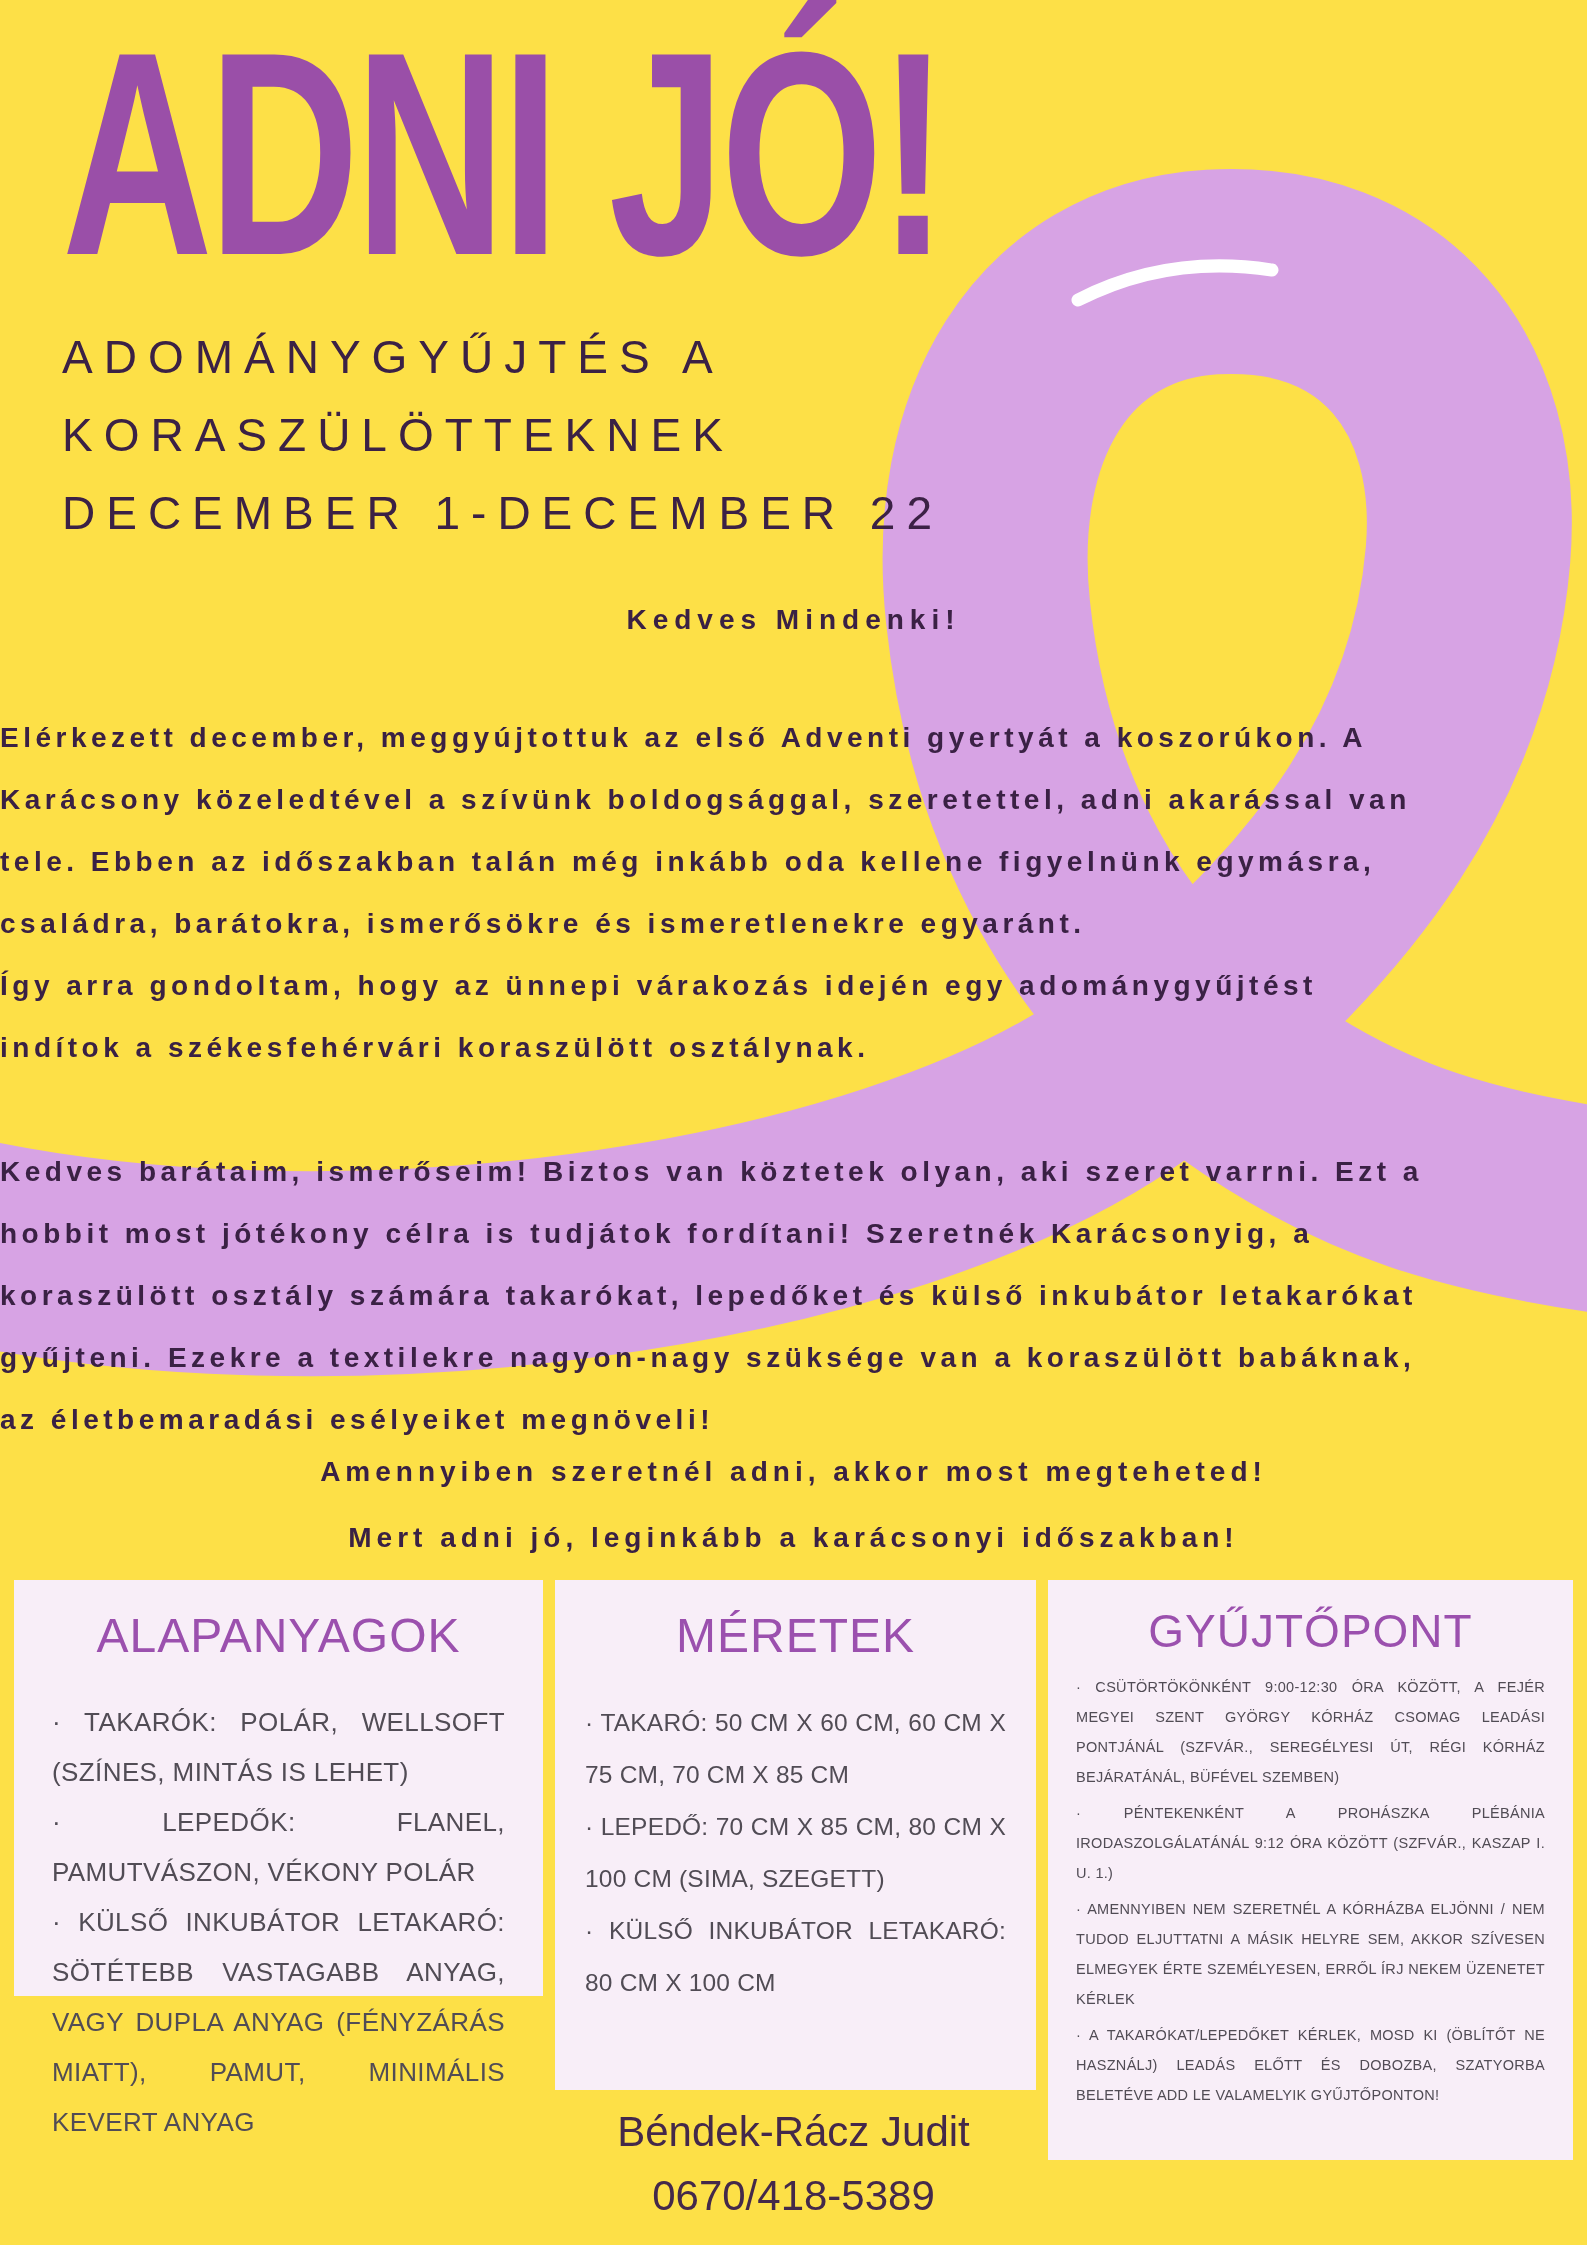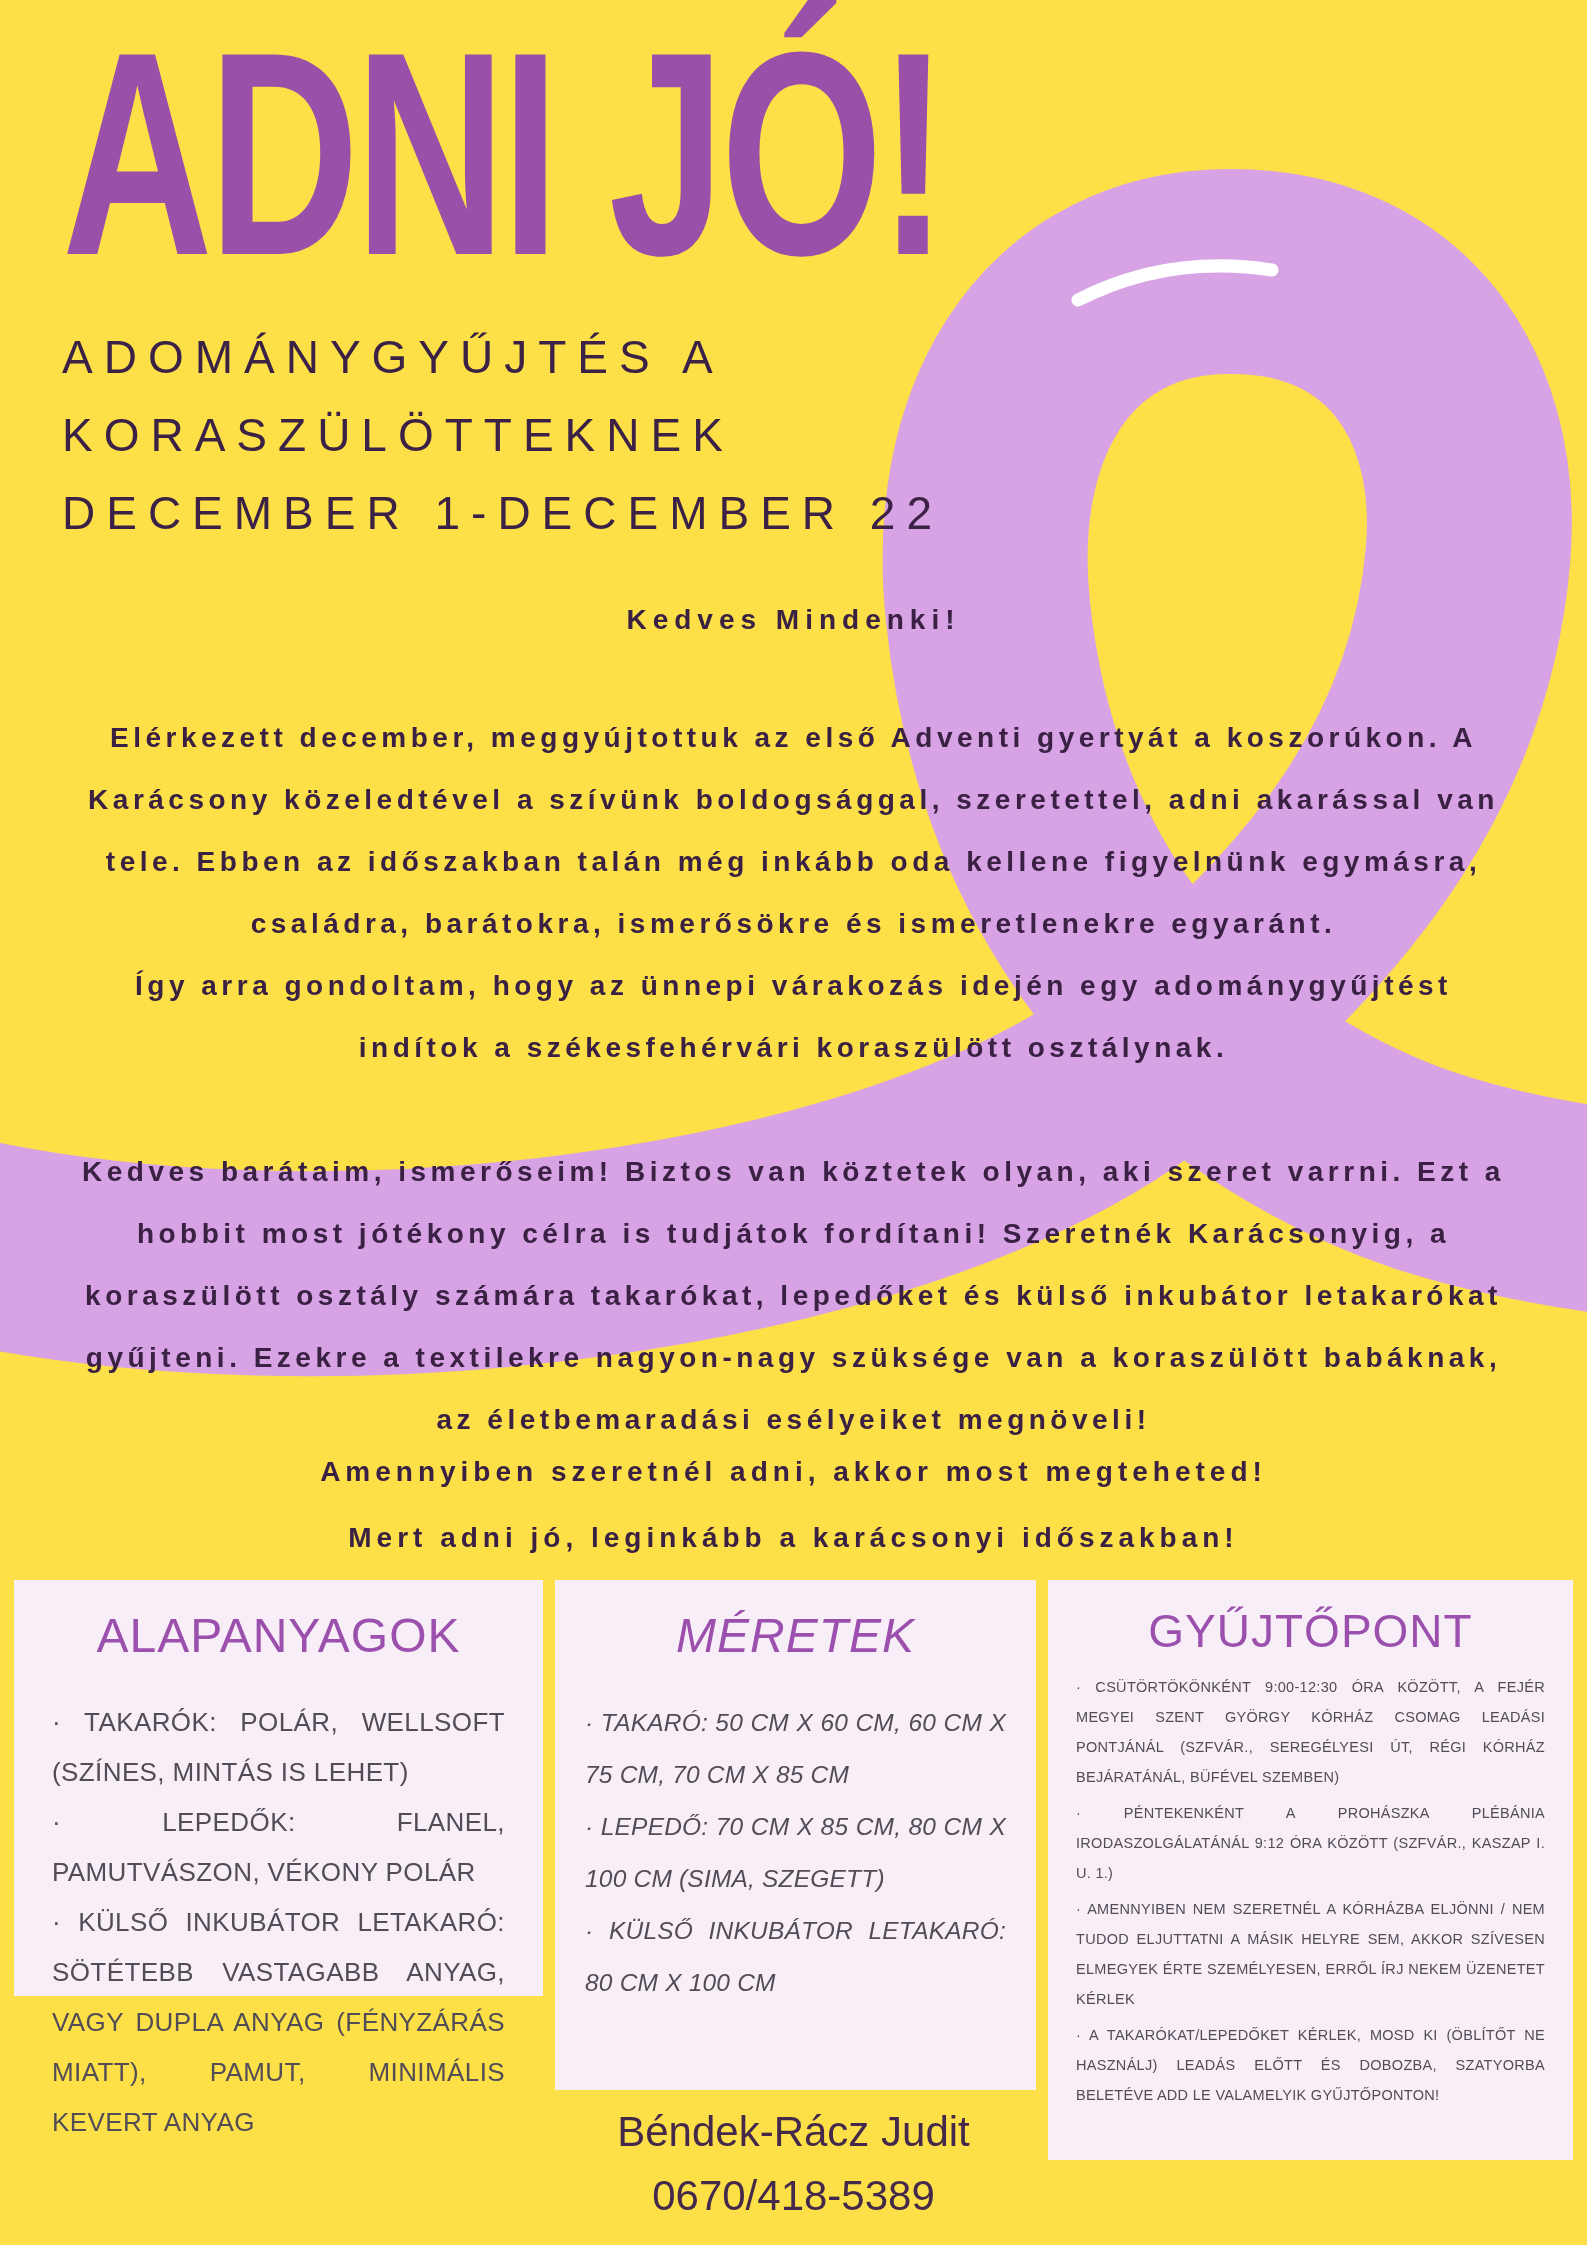--- a/index.html
+++ b/index.html
@@ -42,7 +42,7 @@
   .greeting{top:600px;font-size:28px;letter-spacing:6px;line-height:40px;}
   .para{
     position:absolute;left:0;width:100%;
-    text-align:center;font-weight:700;
+    text-align:left;font-weight:700;
     font-size:28px;letter-spacing:4.5px;line-height:62px;
     color:#3a2144;
   }

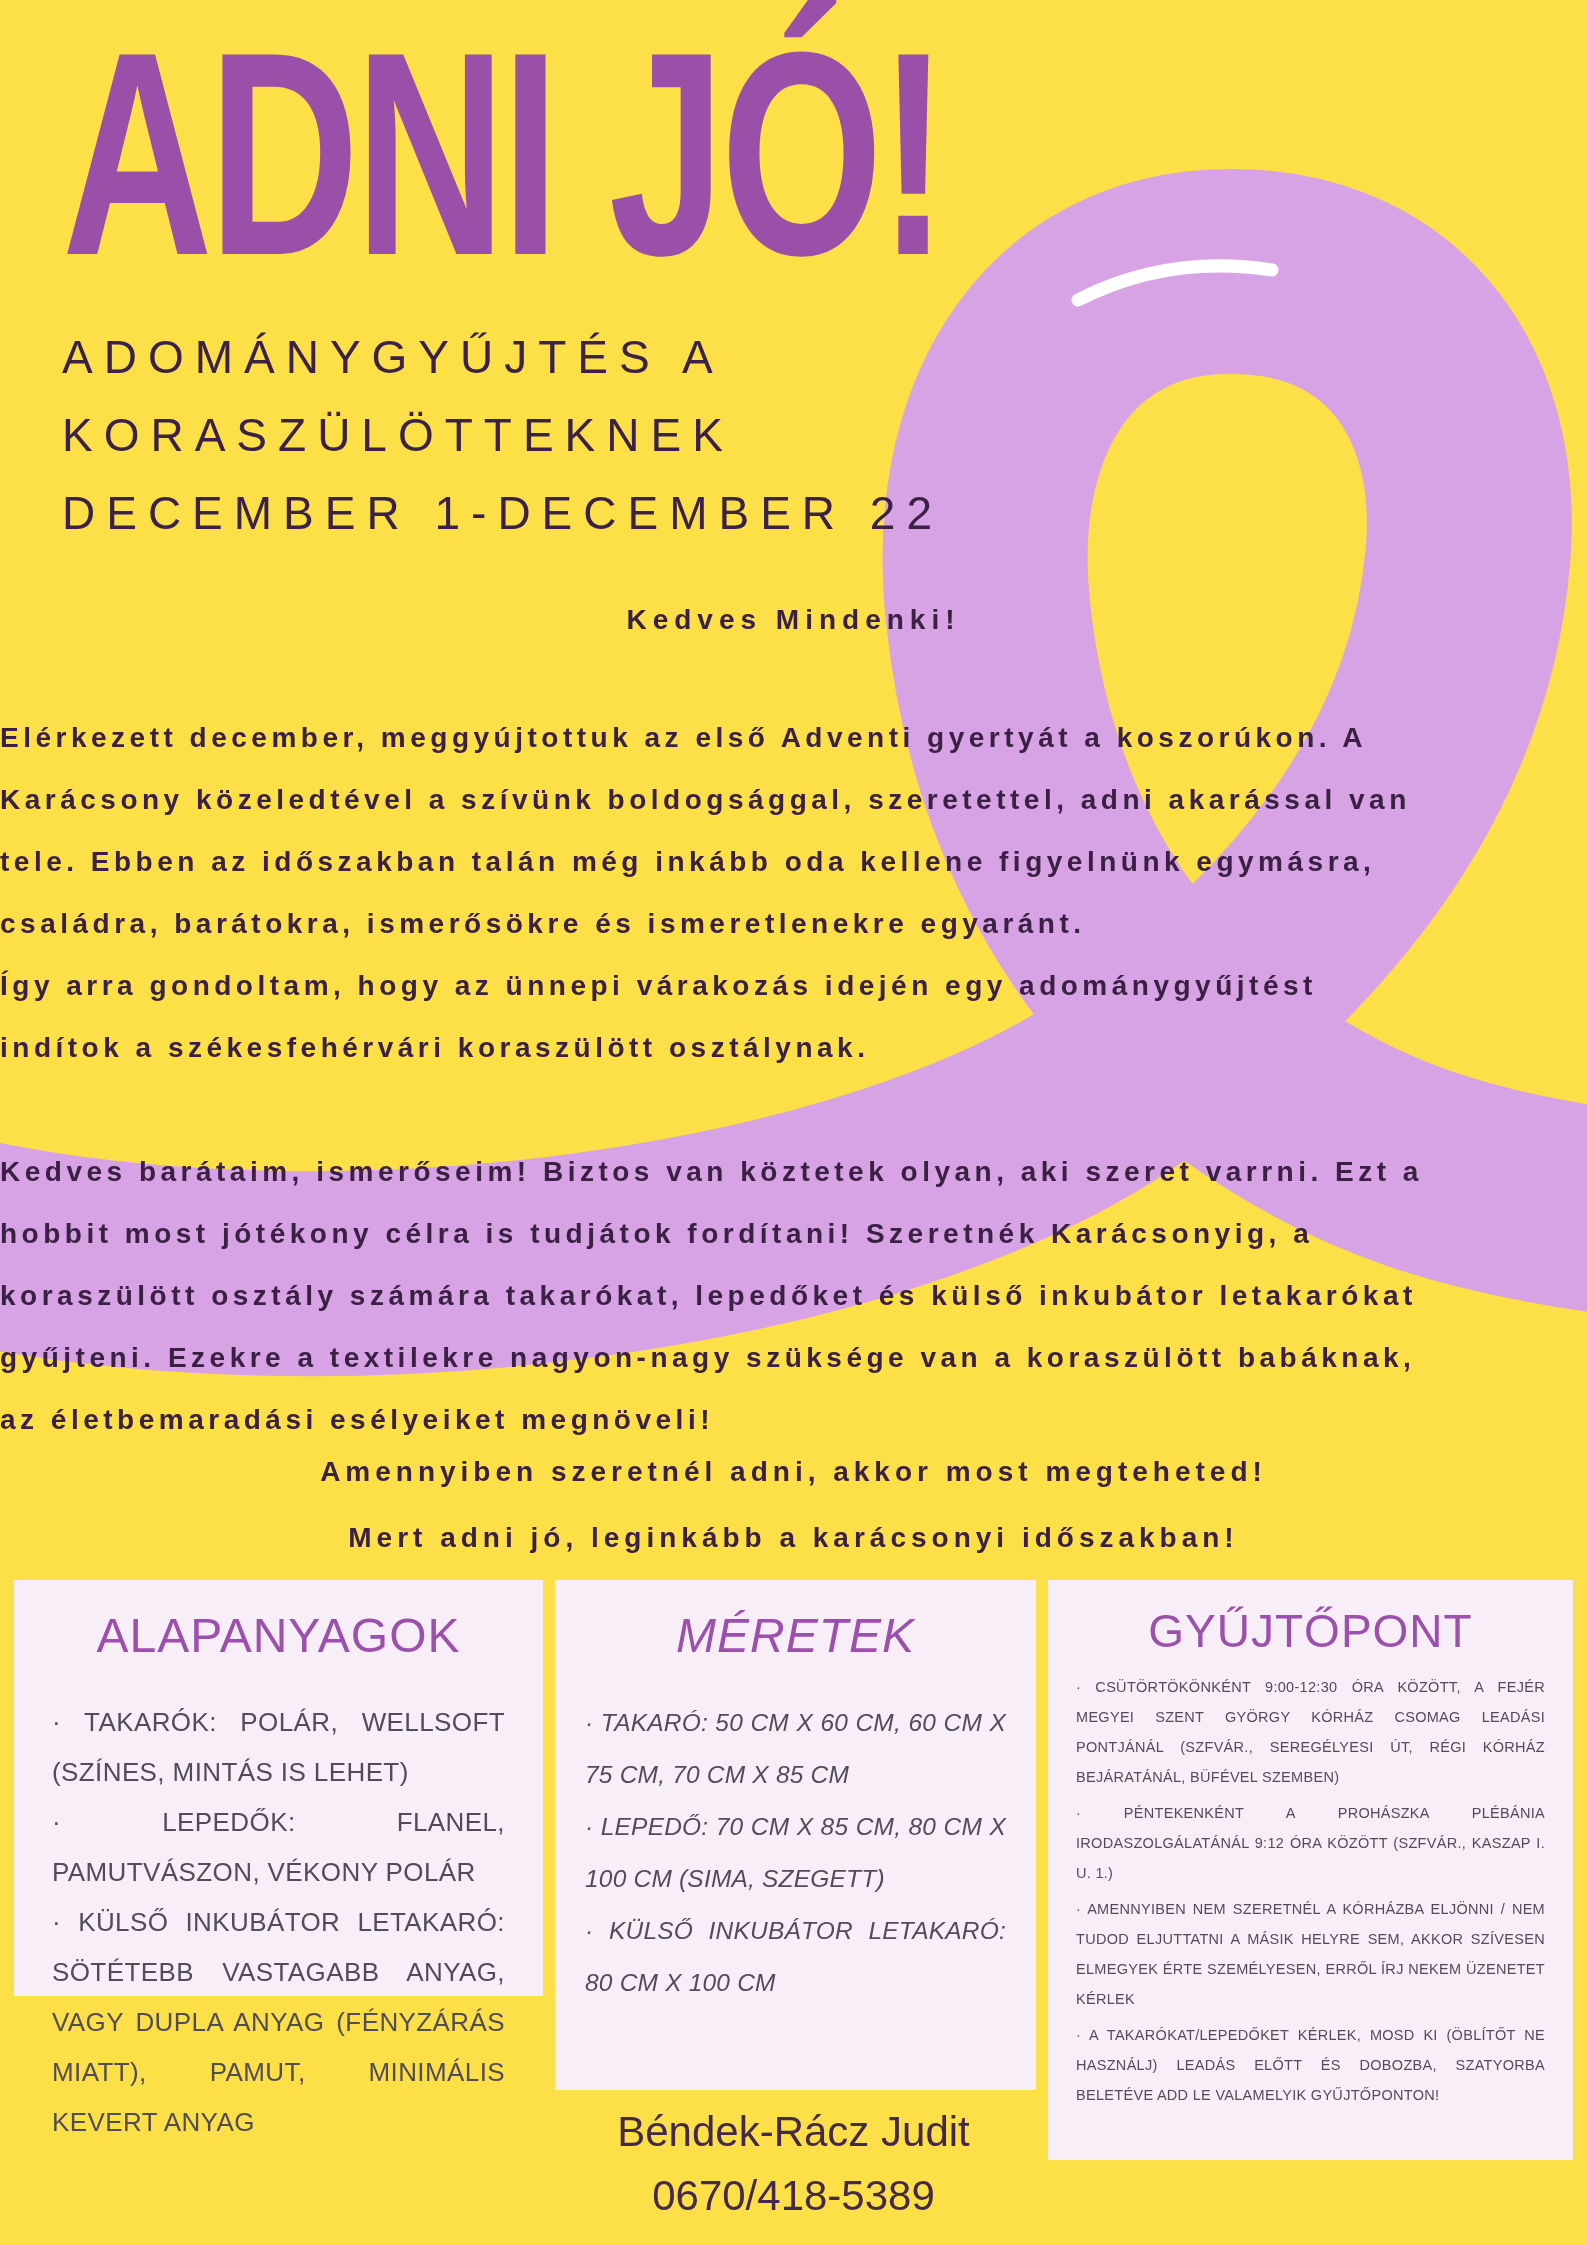--- a/index.html
+++ b/index.html
@@ -58,7 +58,7 @@
     box-sizing:border-box;
   }
   .panel-1{left:14px;width:529px;height:416px;padding:28px 38px 0 38px;}
-  .panel-2{left:555px;width:481px;height:510px;padding:28px 30px 0 30px;font-style:italic;}
+  .panel-2{left:555px;width:481px;height:510px;padding:28px 30px 0 30px;}
   .panel-3{left:1048px;width:525px;height:580px;padding:24px 28px 0 28px;}
   .panel h2{
     margin:0;text-align:center;

